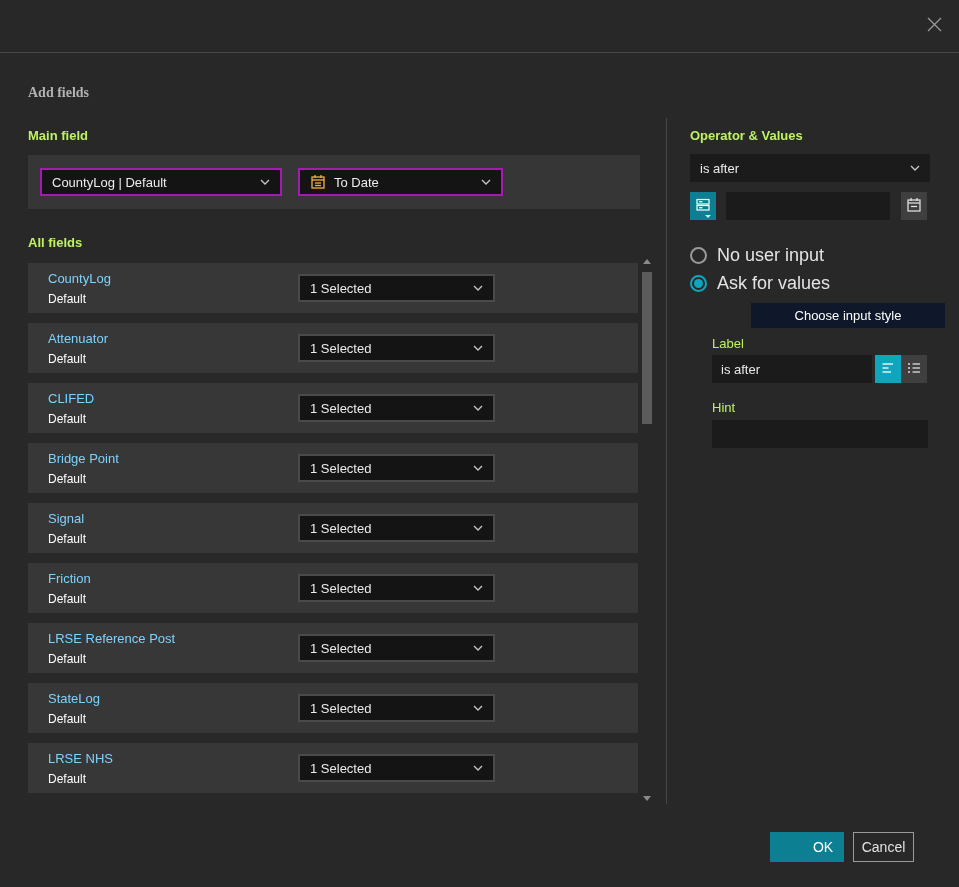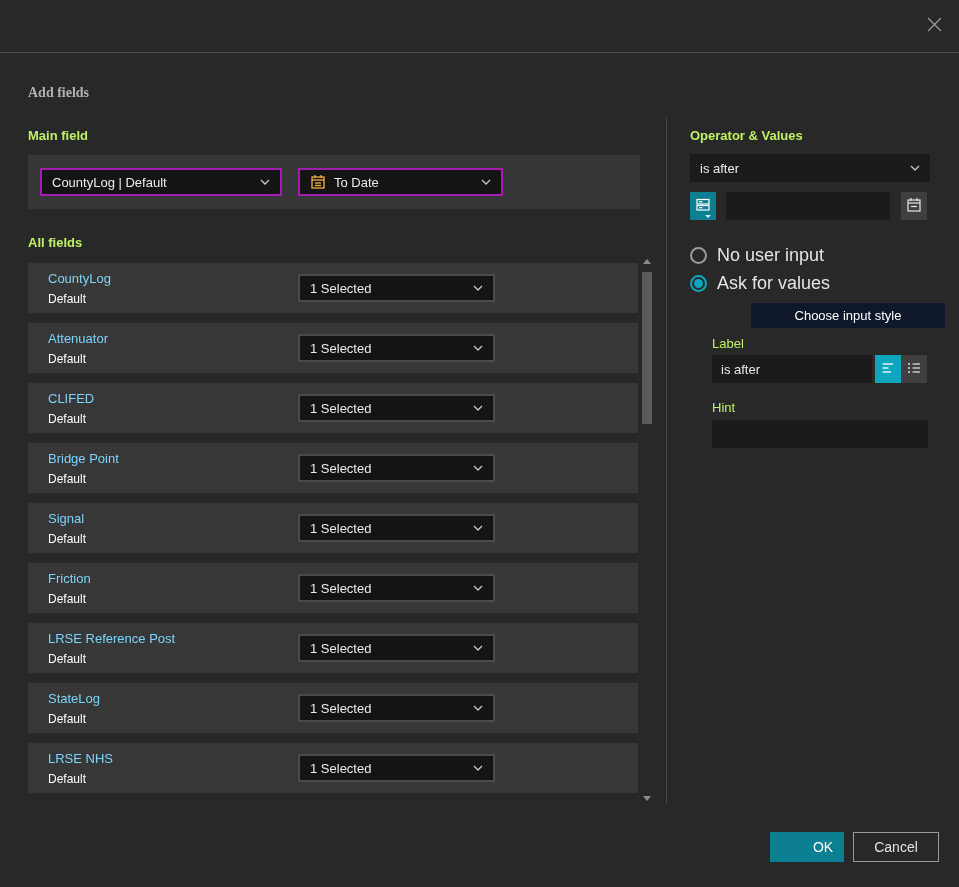--- a/index.html
+++ b/index.html
@@ -87,7 +87,7 @@
     background:#0d7f93;color:#fff;font-size:14px;font-family:"Liberation Sans",sans-serif;padding-left:38px;
   }
   .cancel-btn{
-    position:absolute;left:853px;top:832px;width:86px;height:30px;cursor:pointer;box-sizing:border-box;
+    position:absolute;left:853px;top:832px;width:61px;height:30px;cursor:pointer;box-sizing:border-box;
     background:transparent;border:1px solid #9a9a9a;color:#e2e2e2;font-size:14px;font-family:"Liberation Sans",sans-serif;
   }
 </style>

